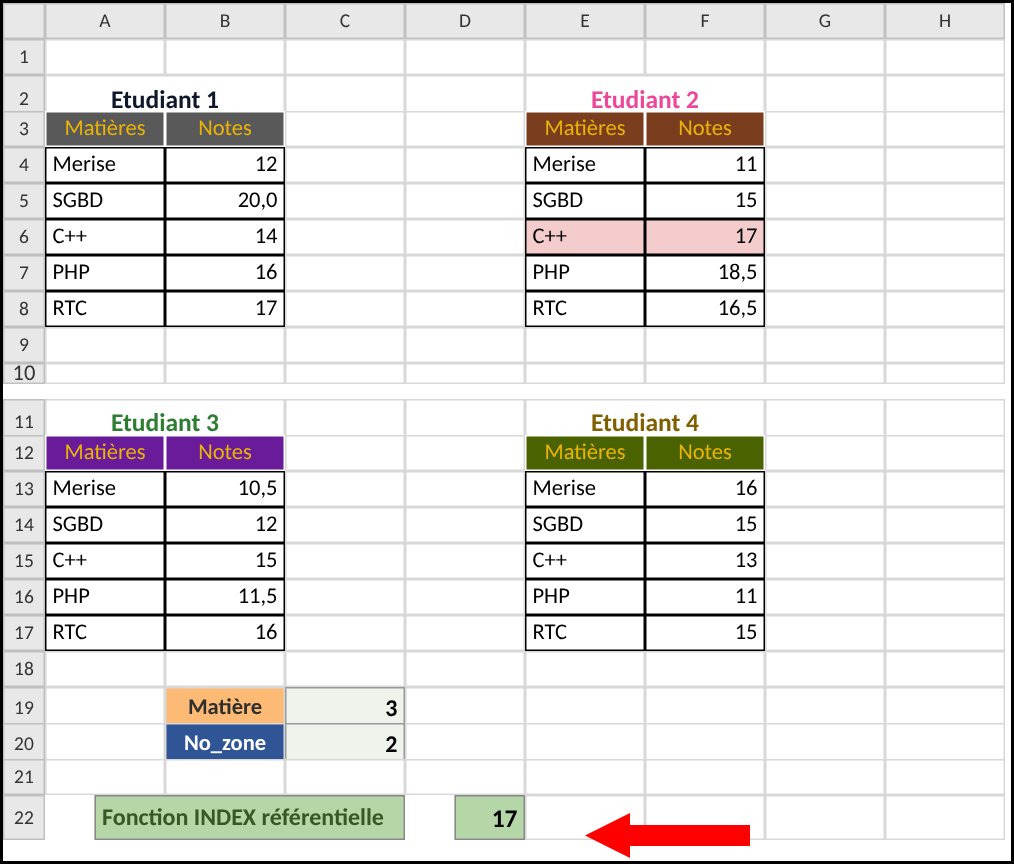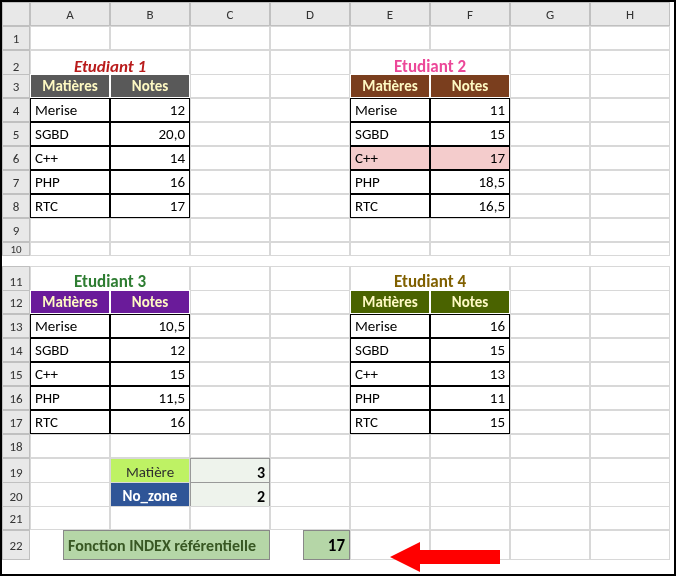--- a/index.html
+++ b/index.html
@@ -55,7 +55,7 @@
     justify-content: center;
     border: 1px solid #d8d8d8;
   }
-  .t1 { color: #b91c1c; font-style: italic; }
+  .t1 { color: #0f172a; }
   .t2 { color: #ec4899; }
   .t3 { color: #2e7d32; }
   .t4 { color: #806000; }

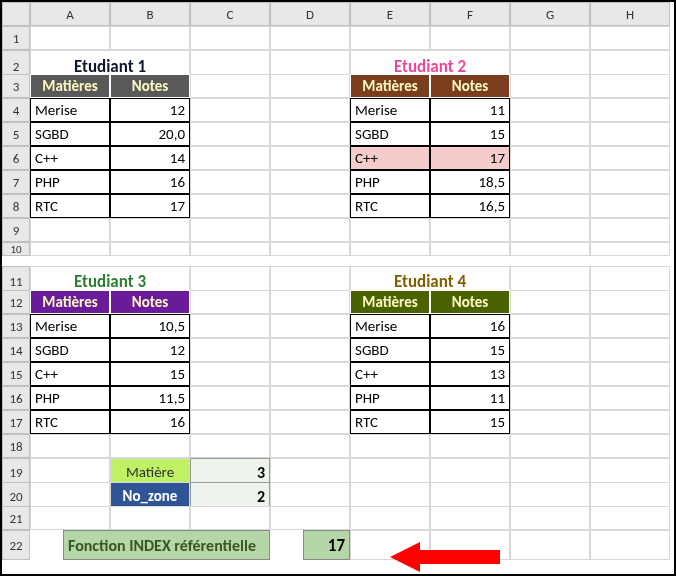--- a/index.html
+++ b/index.html
@@ -60,8 +60,8 @@
   .t3 { color: #2e7d32; }
   .t4 { color: #806000; }
   .th {
-    color: #fef9c3;
-    font-weight: bold;
+    color: #eab308;
+    font-weight: normal;
     justify-content: center;
     border: 1.5px solid #fff;
     text-align: center;

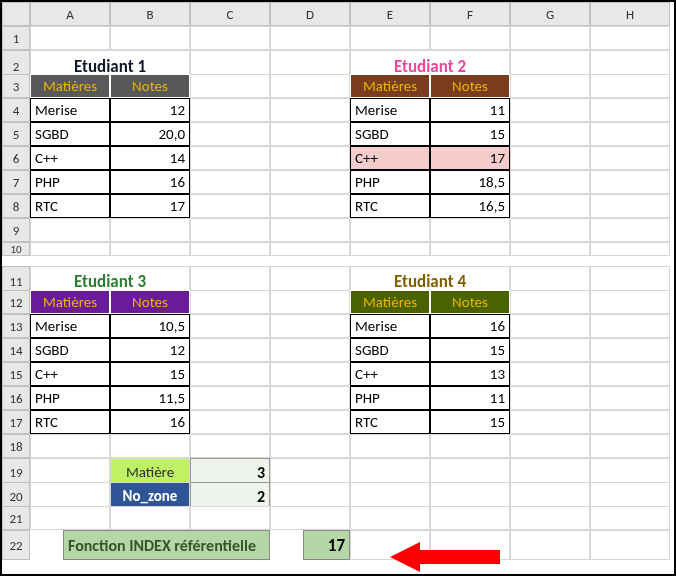--- a/index.html
+++ b/index.html
@@ -217,7 +217,7 @@
     <div class="cell"></div>
     <div class="cell"></div>
 
-  <div class="rowhdr" style="height:14px;font-size:11px">10</div>
+  <div class="rowhdr" style="height:14px;font-size:15px">10</div>
   <div class="cell" style="height:14px"></div>
     <div class="cell" style="height:14px"></div>
     <div class="cell" style="height:14px"></div>

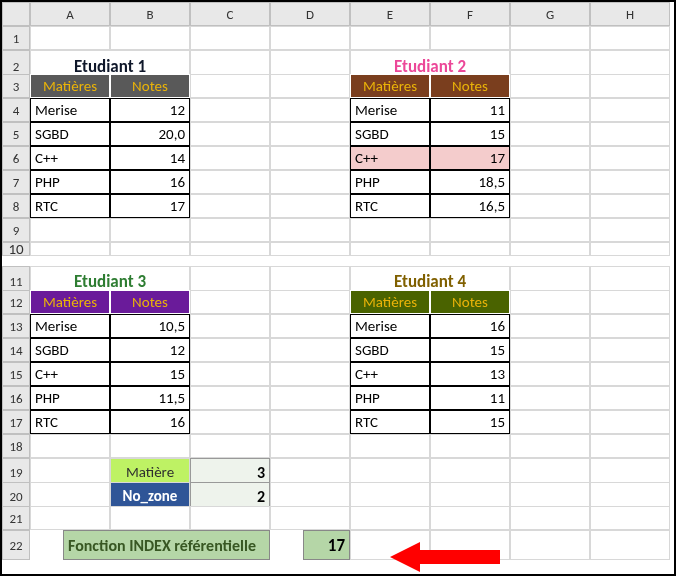--- a/index.html
+++ b/index.html
@@ -82,7 +82,7 @@
     justify-content: center;
     font-size: 15px;
   }
-  .lblm { background: #bef264; color:#2f2f2f; font-weight:normal; justify-content:center; font-size:15px;}
+  .lblm { background: #fdba74; color:#2f2f2f; font-weight:bold; justify-content:center; font-size:15px;}
   .valbox {
     background: #eef3ec;
     border: 1px solid #999;

